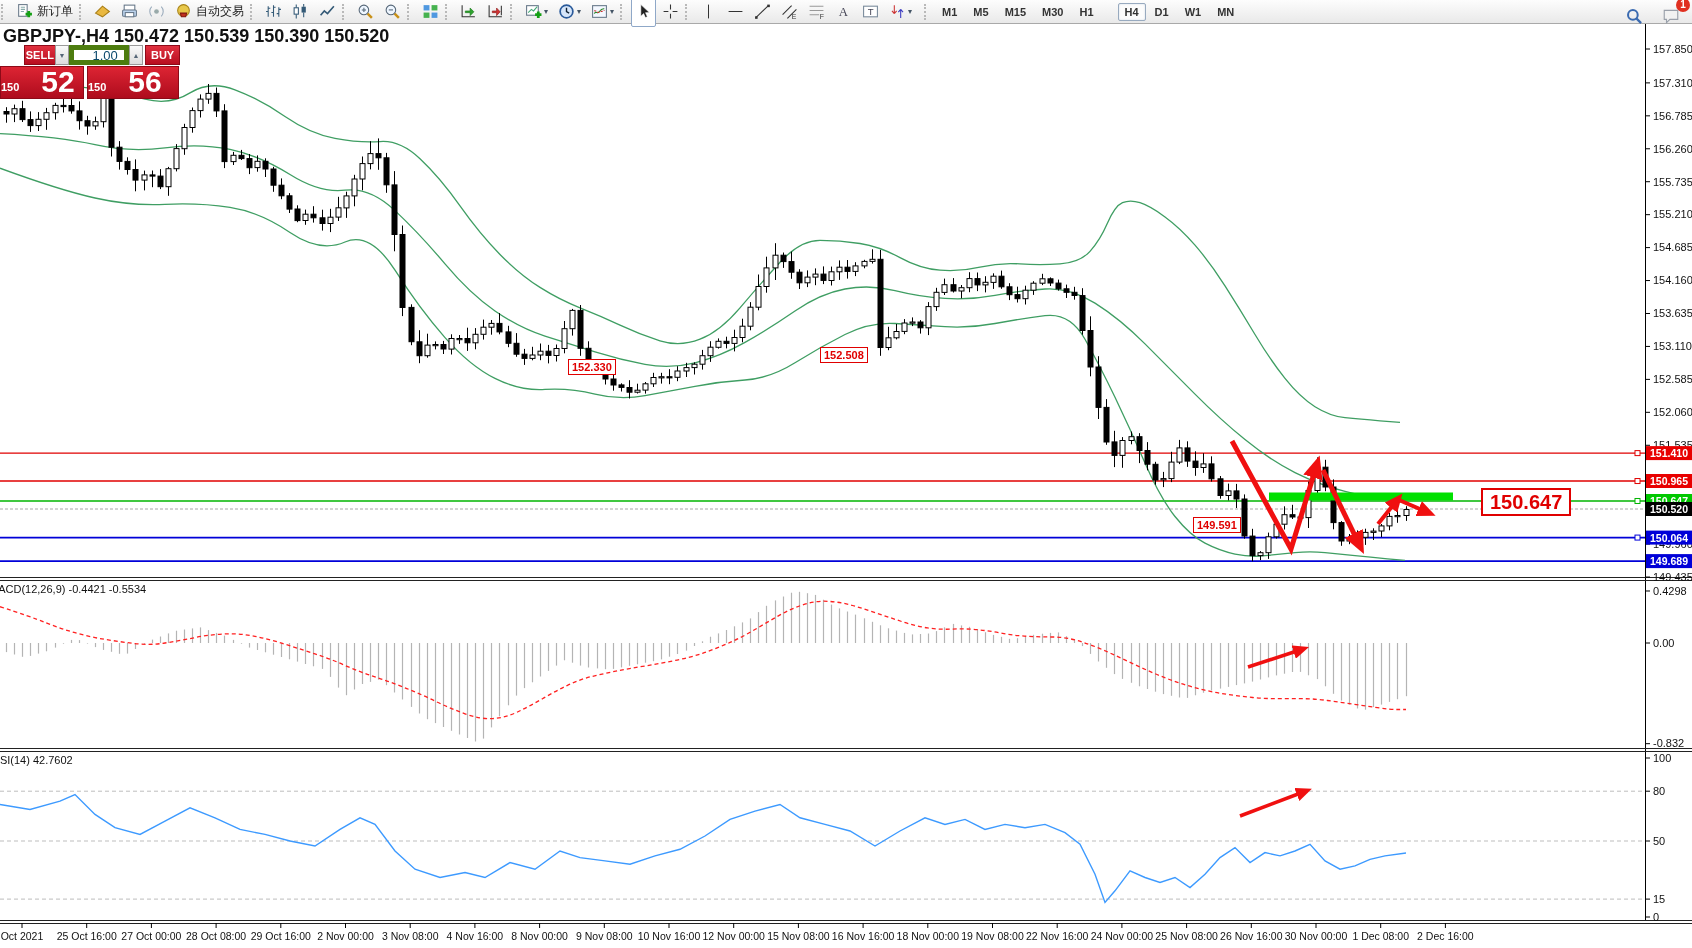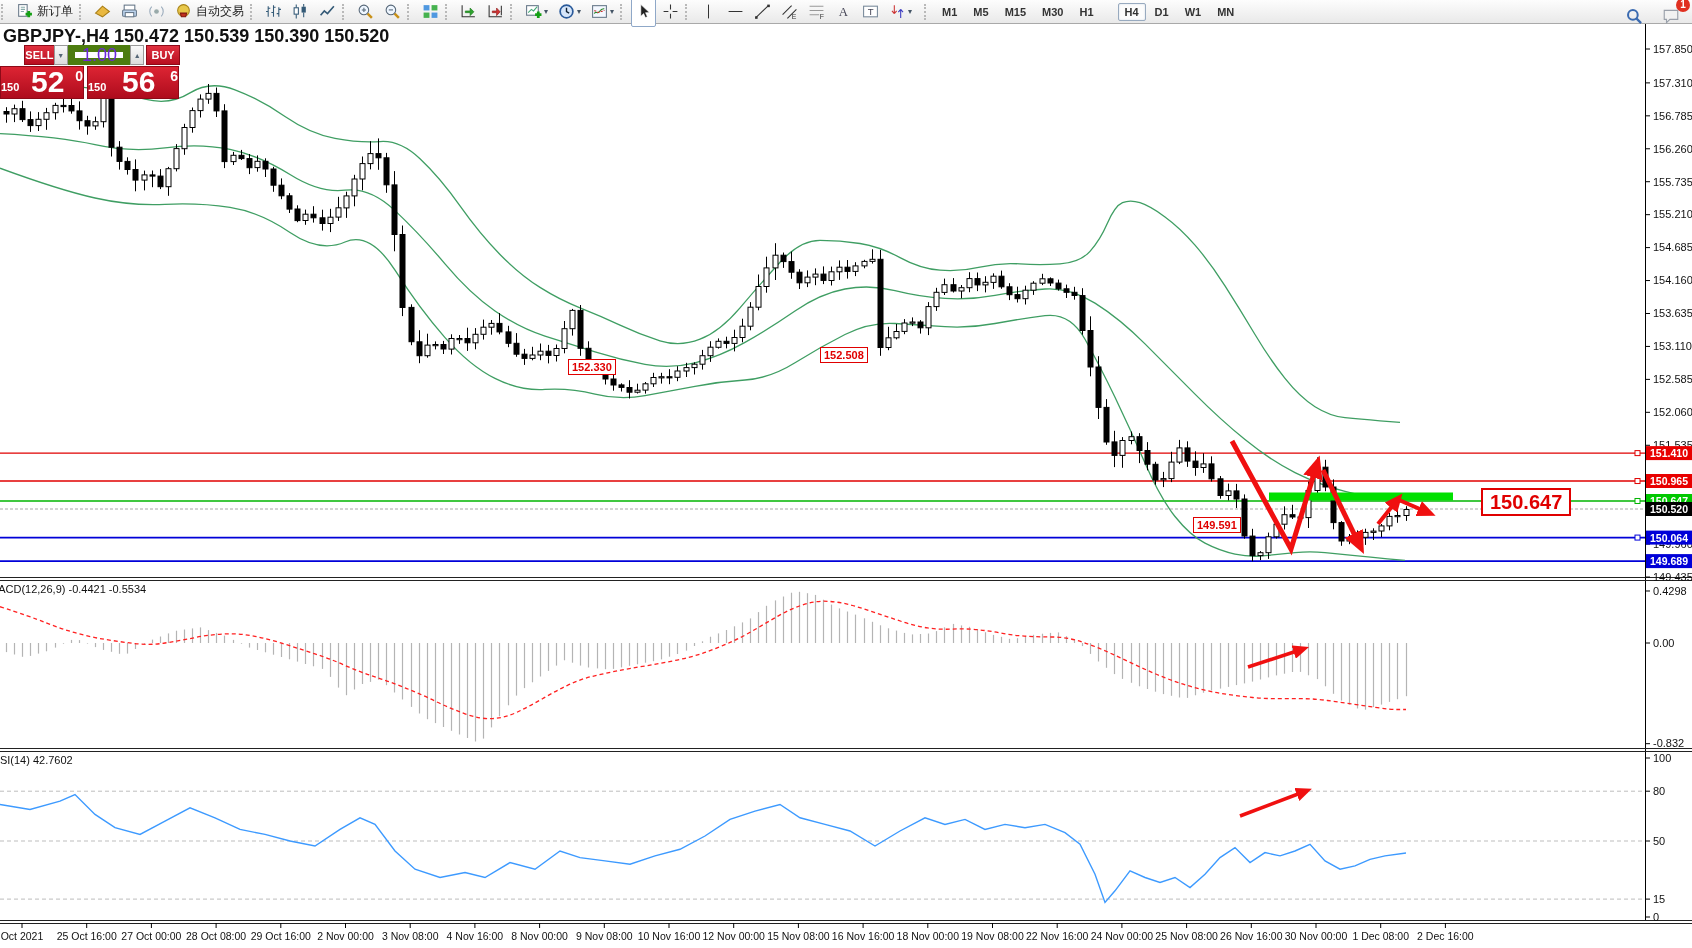--- a/index.html
+++ b/index.html
@@ -33,7 +33,7 @@
   #oct-buy{width:42px;margin-left:2px;}
   .oct-spin{width:16px;background:linear-gradient(#fafafa,#dcdcdc);border:1px solid #9a9a9a;color:#567;
             font-size:7px;display:flex;align-items:center;justify-content:center;}
-  #oct-vol{width:56px;background:#fff;border:7px solid #4d7c0f;font-size:18px;color:#6d28d9;
+  #oct-vol{width:56px;background:#fff;border:5px solid #4d7c0f;font-size:13px;color:#0c4a6e;
            display:flex;align-items:center;justify-content:flex-end;padding-right:6px;}
   .oct-row2{display:flex;margin-top:1px;height:33px;}
   .oct-price{background:linear-gradient(#dd2433,#ae0c1d);color:#fff;display:flex;align-items:flex-end;

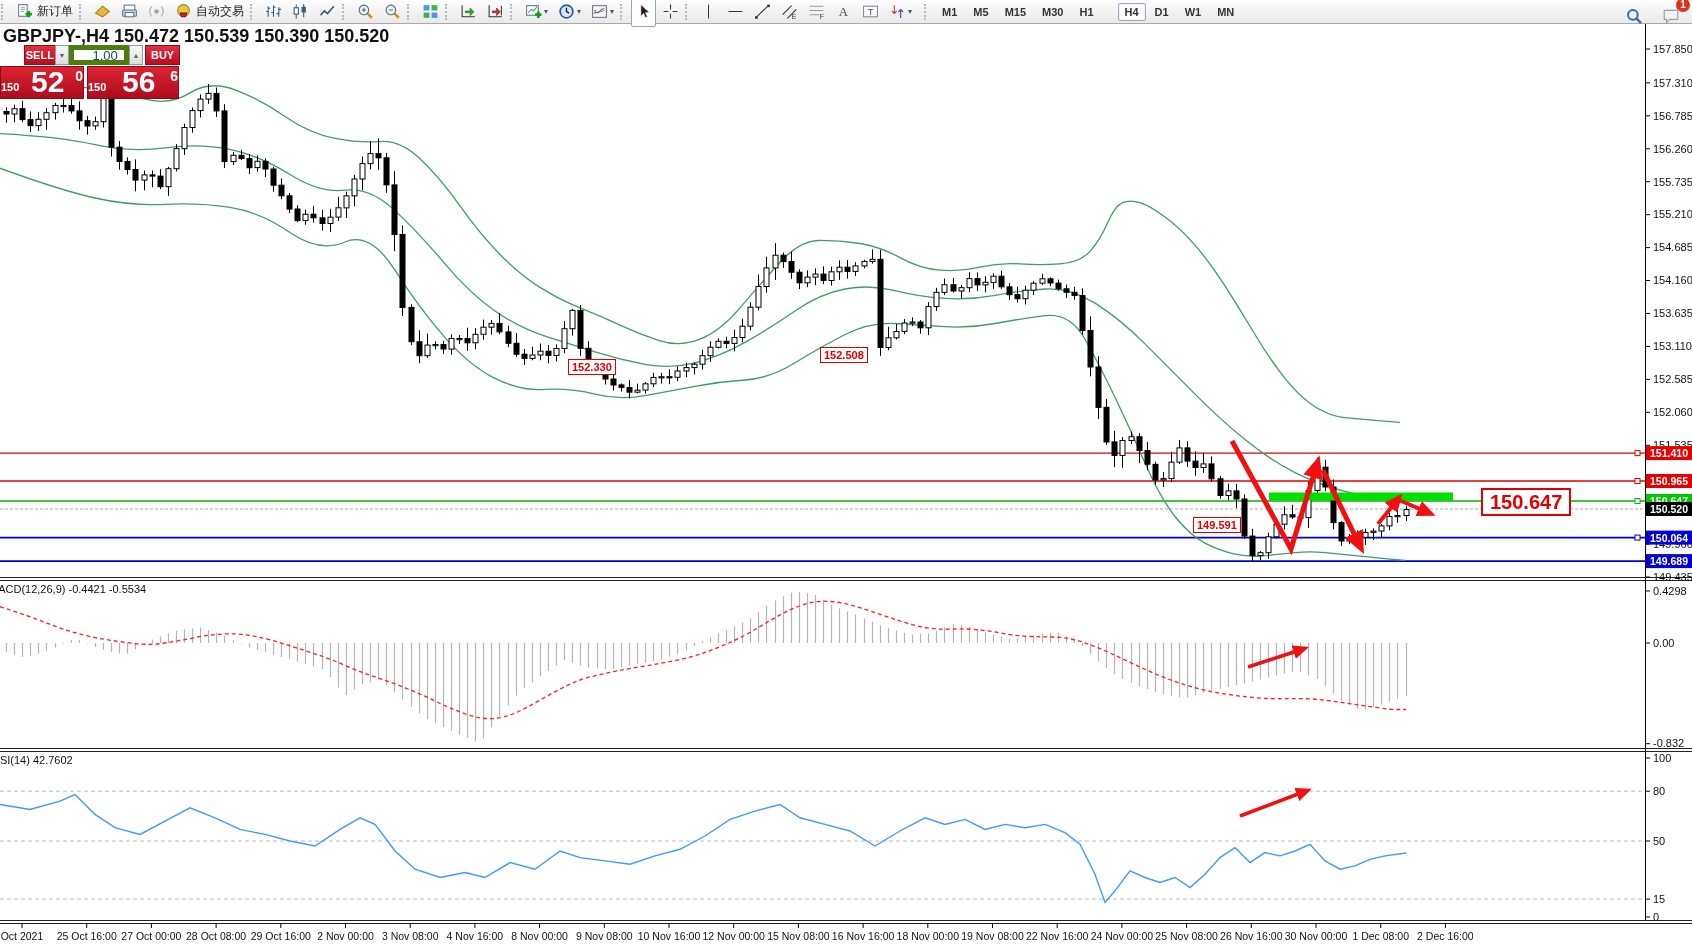--- a/index.html
+++ b/index.html
@@ -37,7 +37,7 @@
            display:flex;align-items:center;justify-content:flex-end;padding-right:6px;}
   .oct-row2{display:flex;margin-top:1px;height:33px;}
   .oct-price{background:linear-gradient(#dd2433,#ae0c1d);color:#fff;display:flex;align-items:flex-end;
-             justify-content:space-between;padding-bottom:2px;border:1px solid #8d0a18;}
+             justify-content:flex-start;padding-bottom:2px;border:1px solid #8d0a18;gap:20px;}
   #oct-price-sell{width:82px;}
   #oct-price-buy{width:90px;margin-left:3px;}
   .p-small{font-size:11px;font-weight:bold;margin:0 2px 3px 0;}

